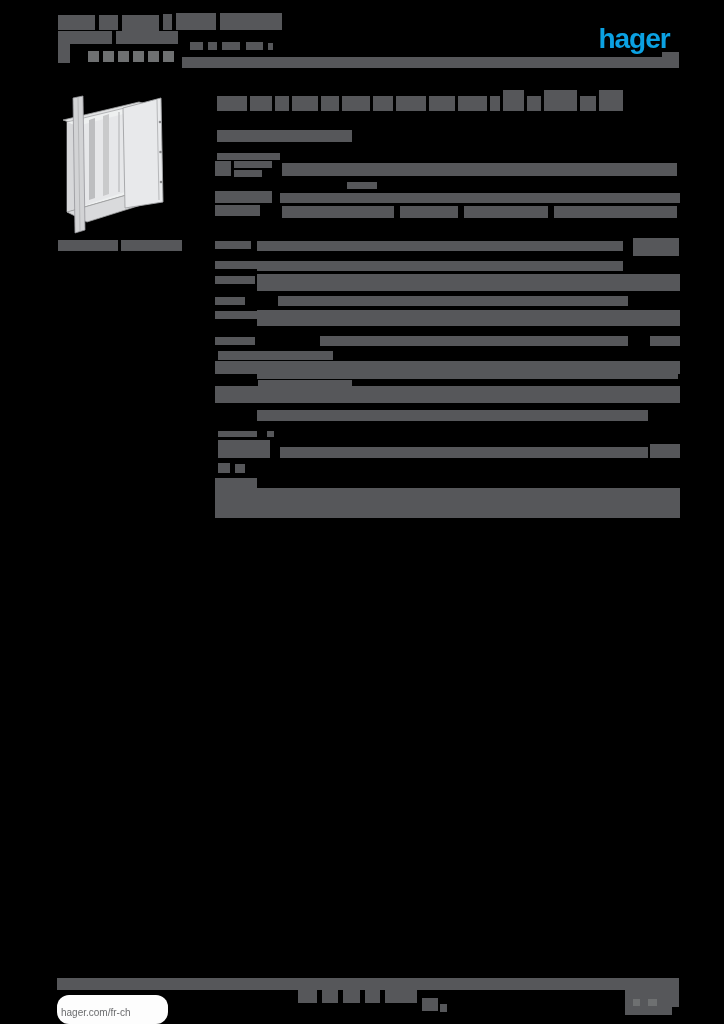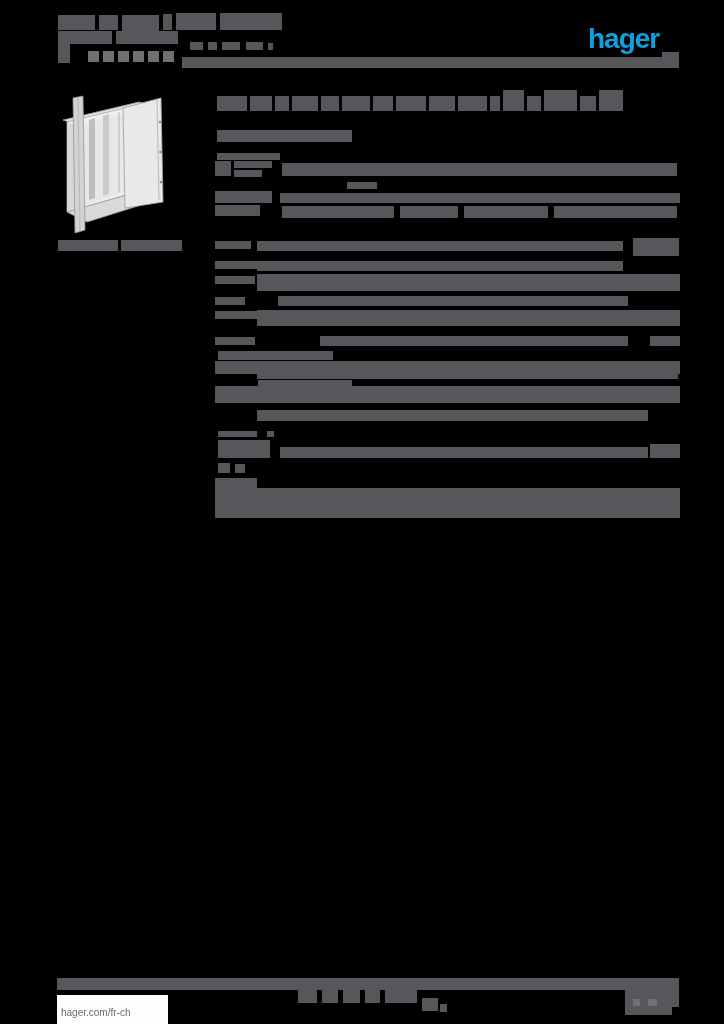--- a/index.html
+++ b/index.html
@@ -13,7 +13,7 @@
   .logo{
     position:absolute;left:588px;top:22px;width:92px;height:34px;
     color:var(--accent,#0ba1e2);font-weight:bold;font-size:28px;line-height:34px;
-    letter-spacing:-1px;text-align:left;
+    letter-spacing:-1px;text-align:center;
   }
   .footer-box{
     position:absolute;left:57px;top:995px;width:111px;height:29px;

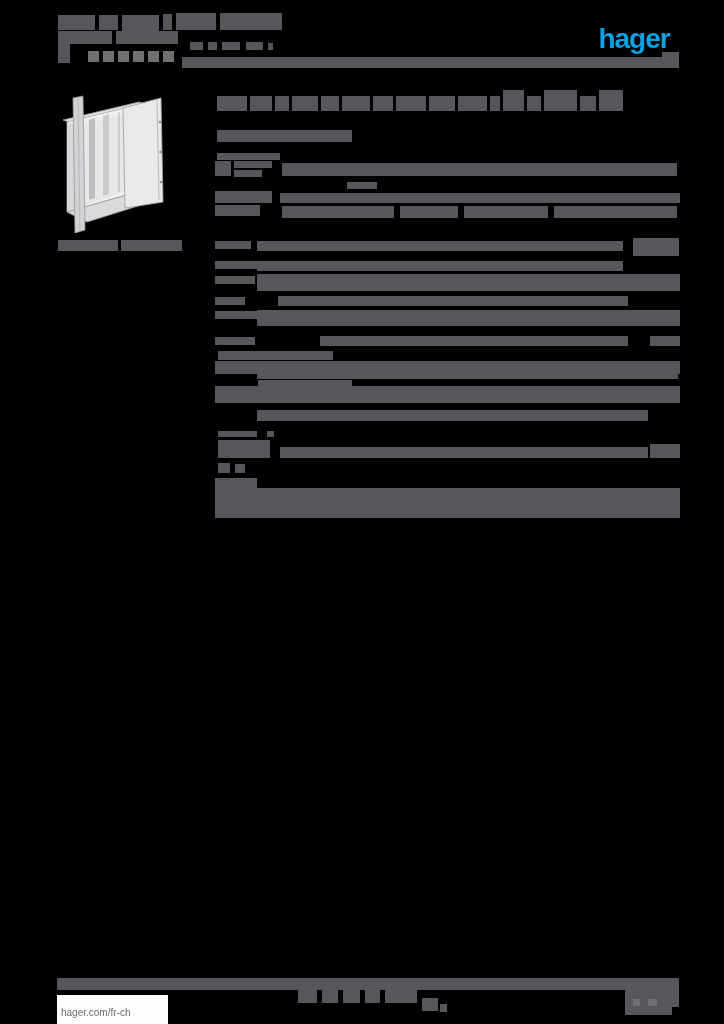--- a/index.html
+++ b/index.html
@@ -17,7 +17,7 @@
   }
   .footer-box{
     position:absolute;left:57px;top:995px;width:111px;height:29px;
-    background:#fdfdfd;box-sizing:border-box;padding:7px 0 0 4px;
+    background:#fdfdfd;box-sizing:border-box;padding:7px 0 0 4px;border-radius:12px;
   }
   .footer-box span{
     color:#6b6c6e;font-size:10px;letter-spacing:0px;white-space:nowrap;

